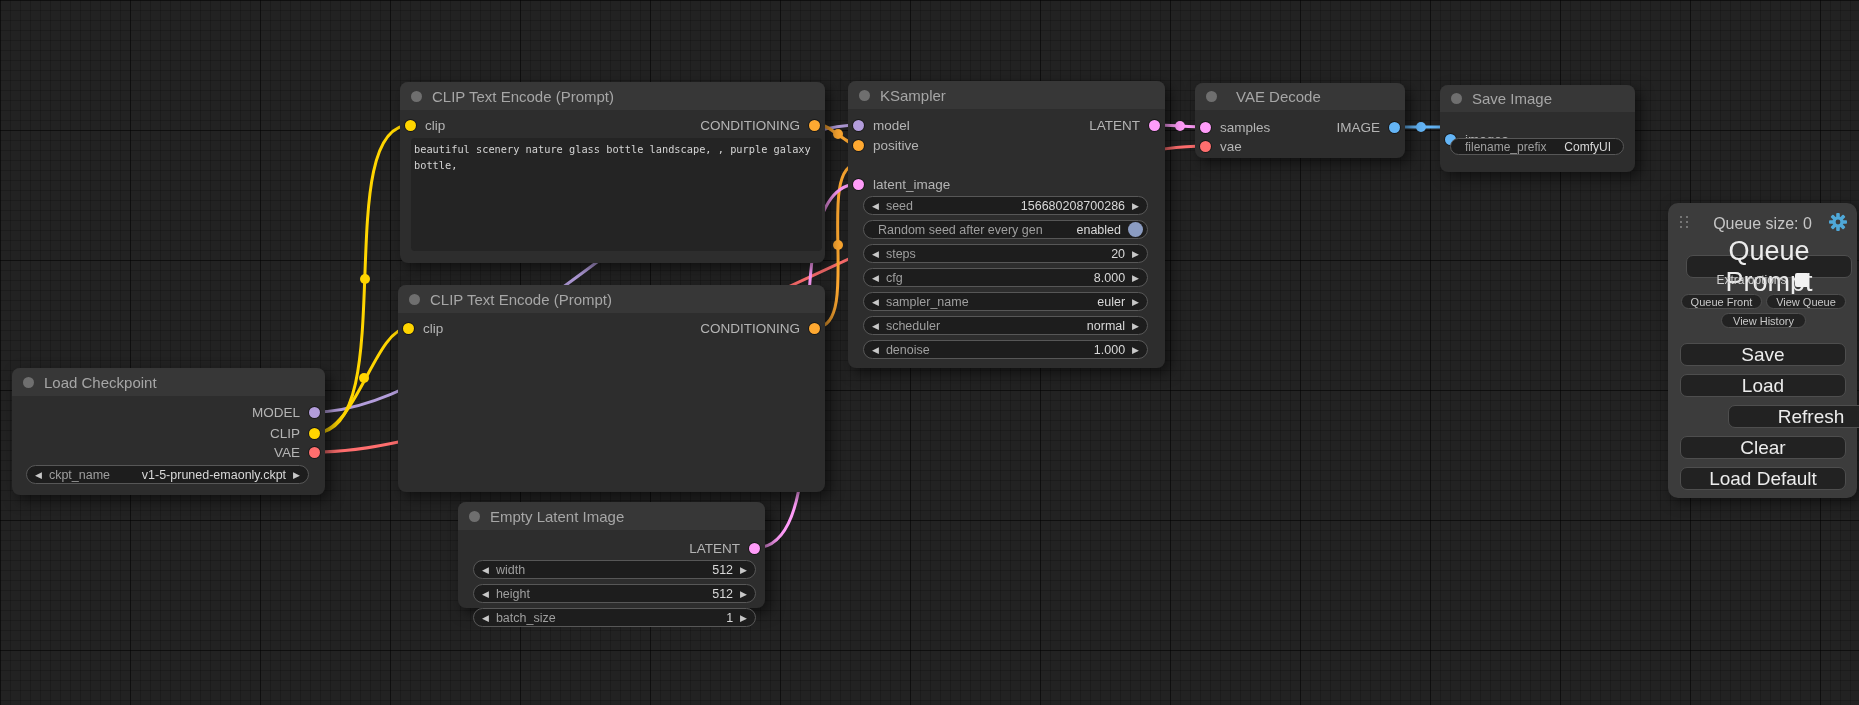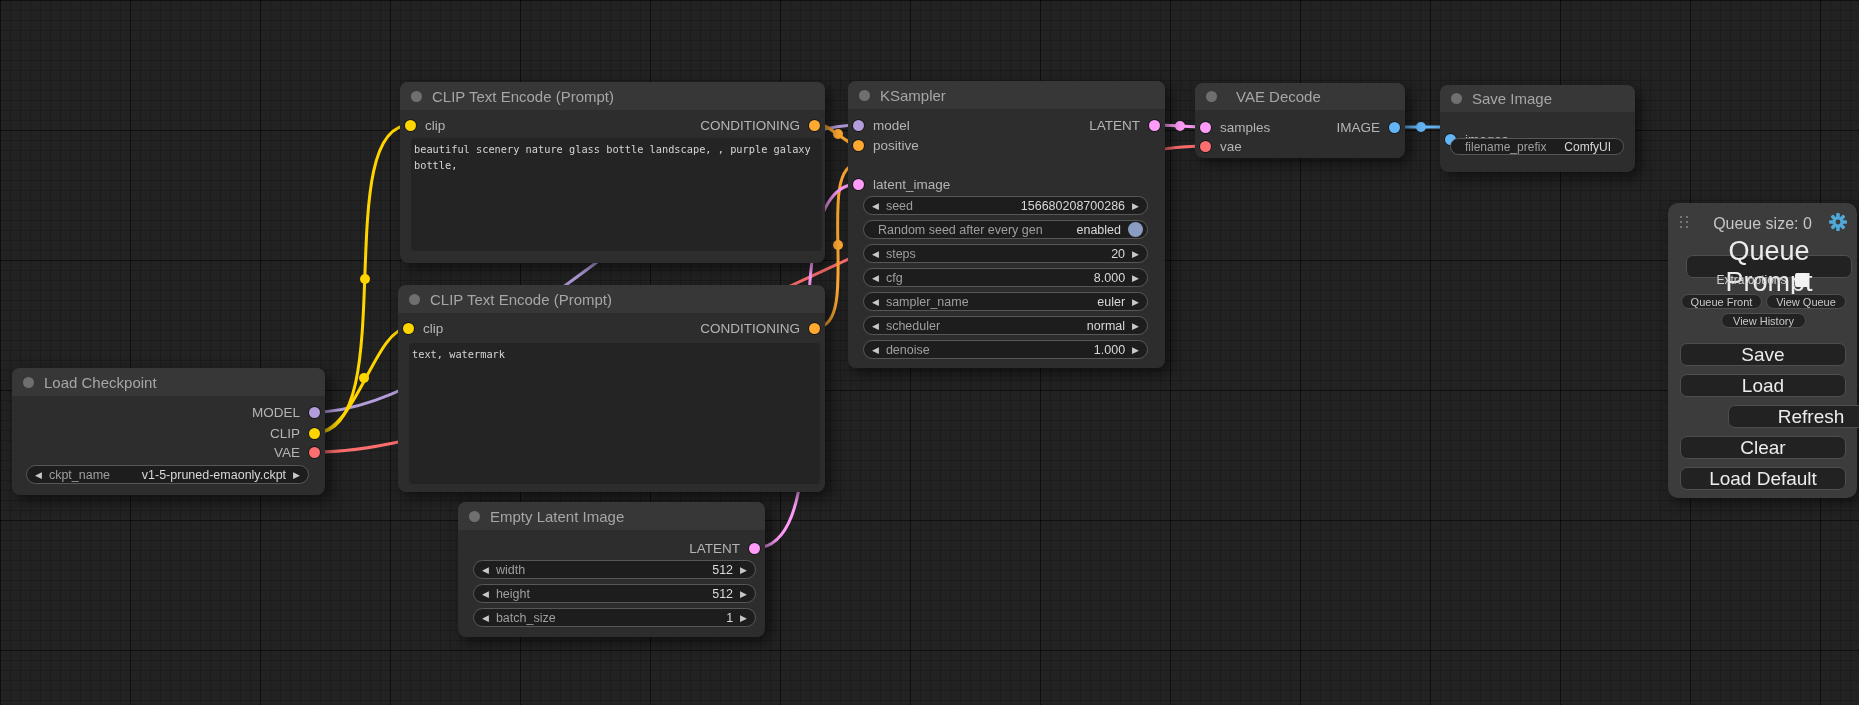--- a/index.html
+++ b/index.html
@@ -134,7 +134,6 @@
       <span class="slbl">CONDITIONING</span>
       <span class="slotdot" style="background: rgb(255, 169, 49);"></span>
     </div>
-    <div class="textarea" style="left:11px;top:58px;width:411px;height:141px;">text, watermark</div>
   </div>
 
   <div class="node" style="left:848px;top:81px;width:317px;height:287px;">

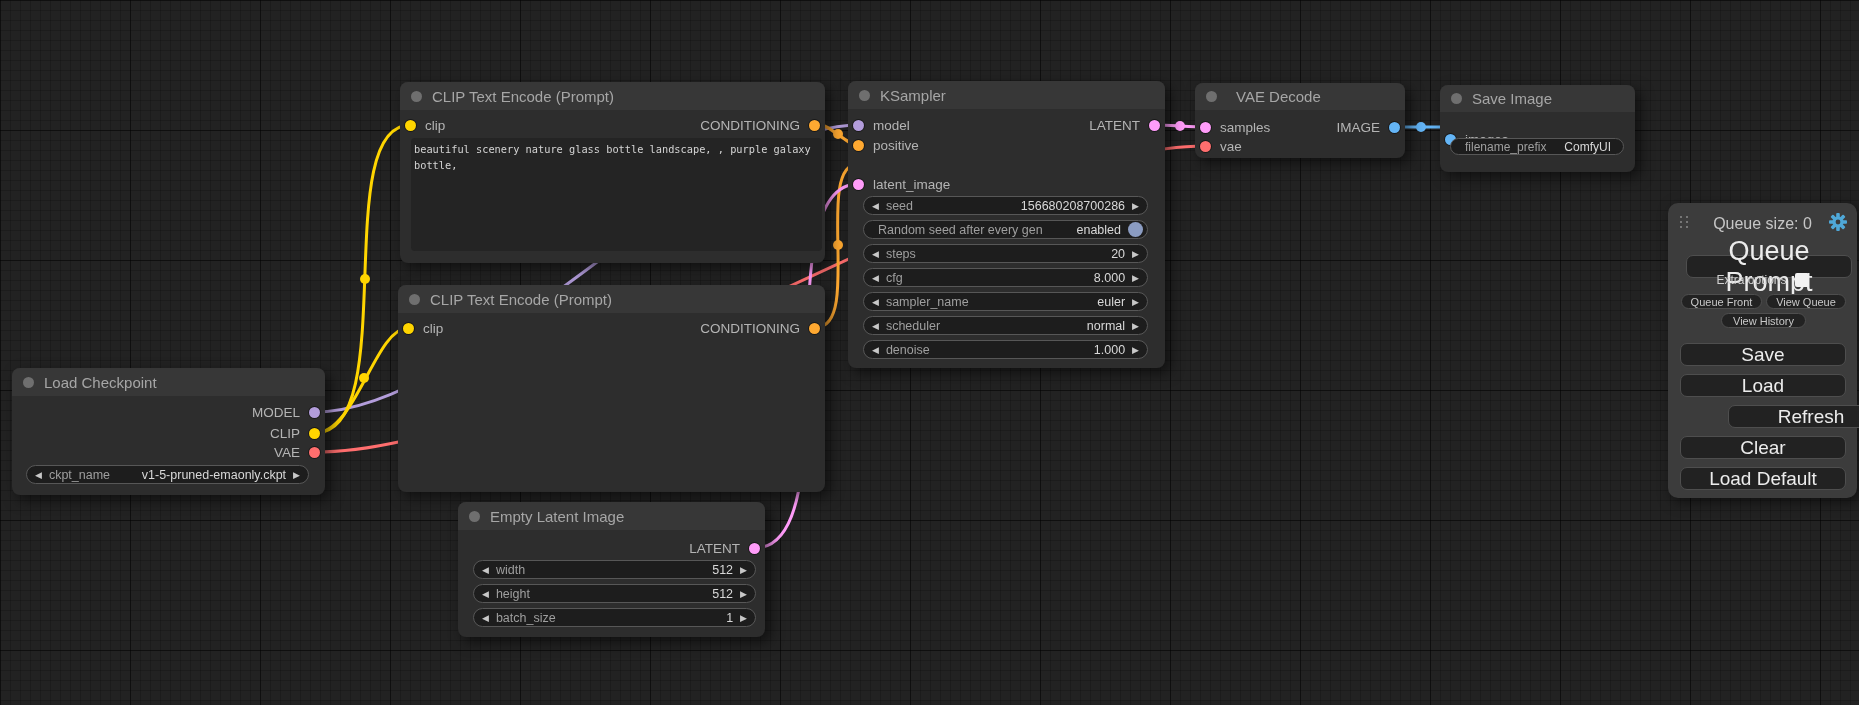--- a/index.html
+++ b/index.html
@@ -235,7 +235,7 @@
     </div>
   </div>
 
-  <div class="node" style="left:458px;top:502px;width:307px;height:135px;">
+  <div class="node" style="left:458px;top:502px;width:307px;height:106px;">
     <div class="nheader">
       <span class="ndot"></span>
       <span class="ntitle">Empty Latent Image</span>

